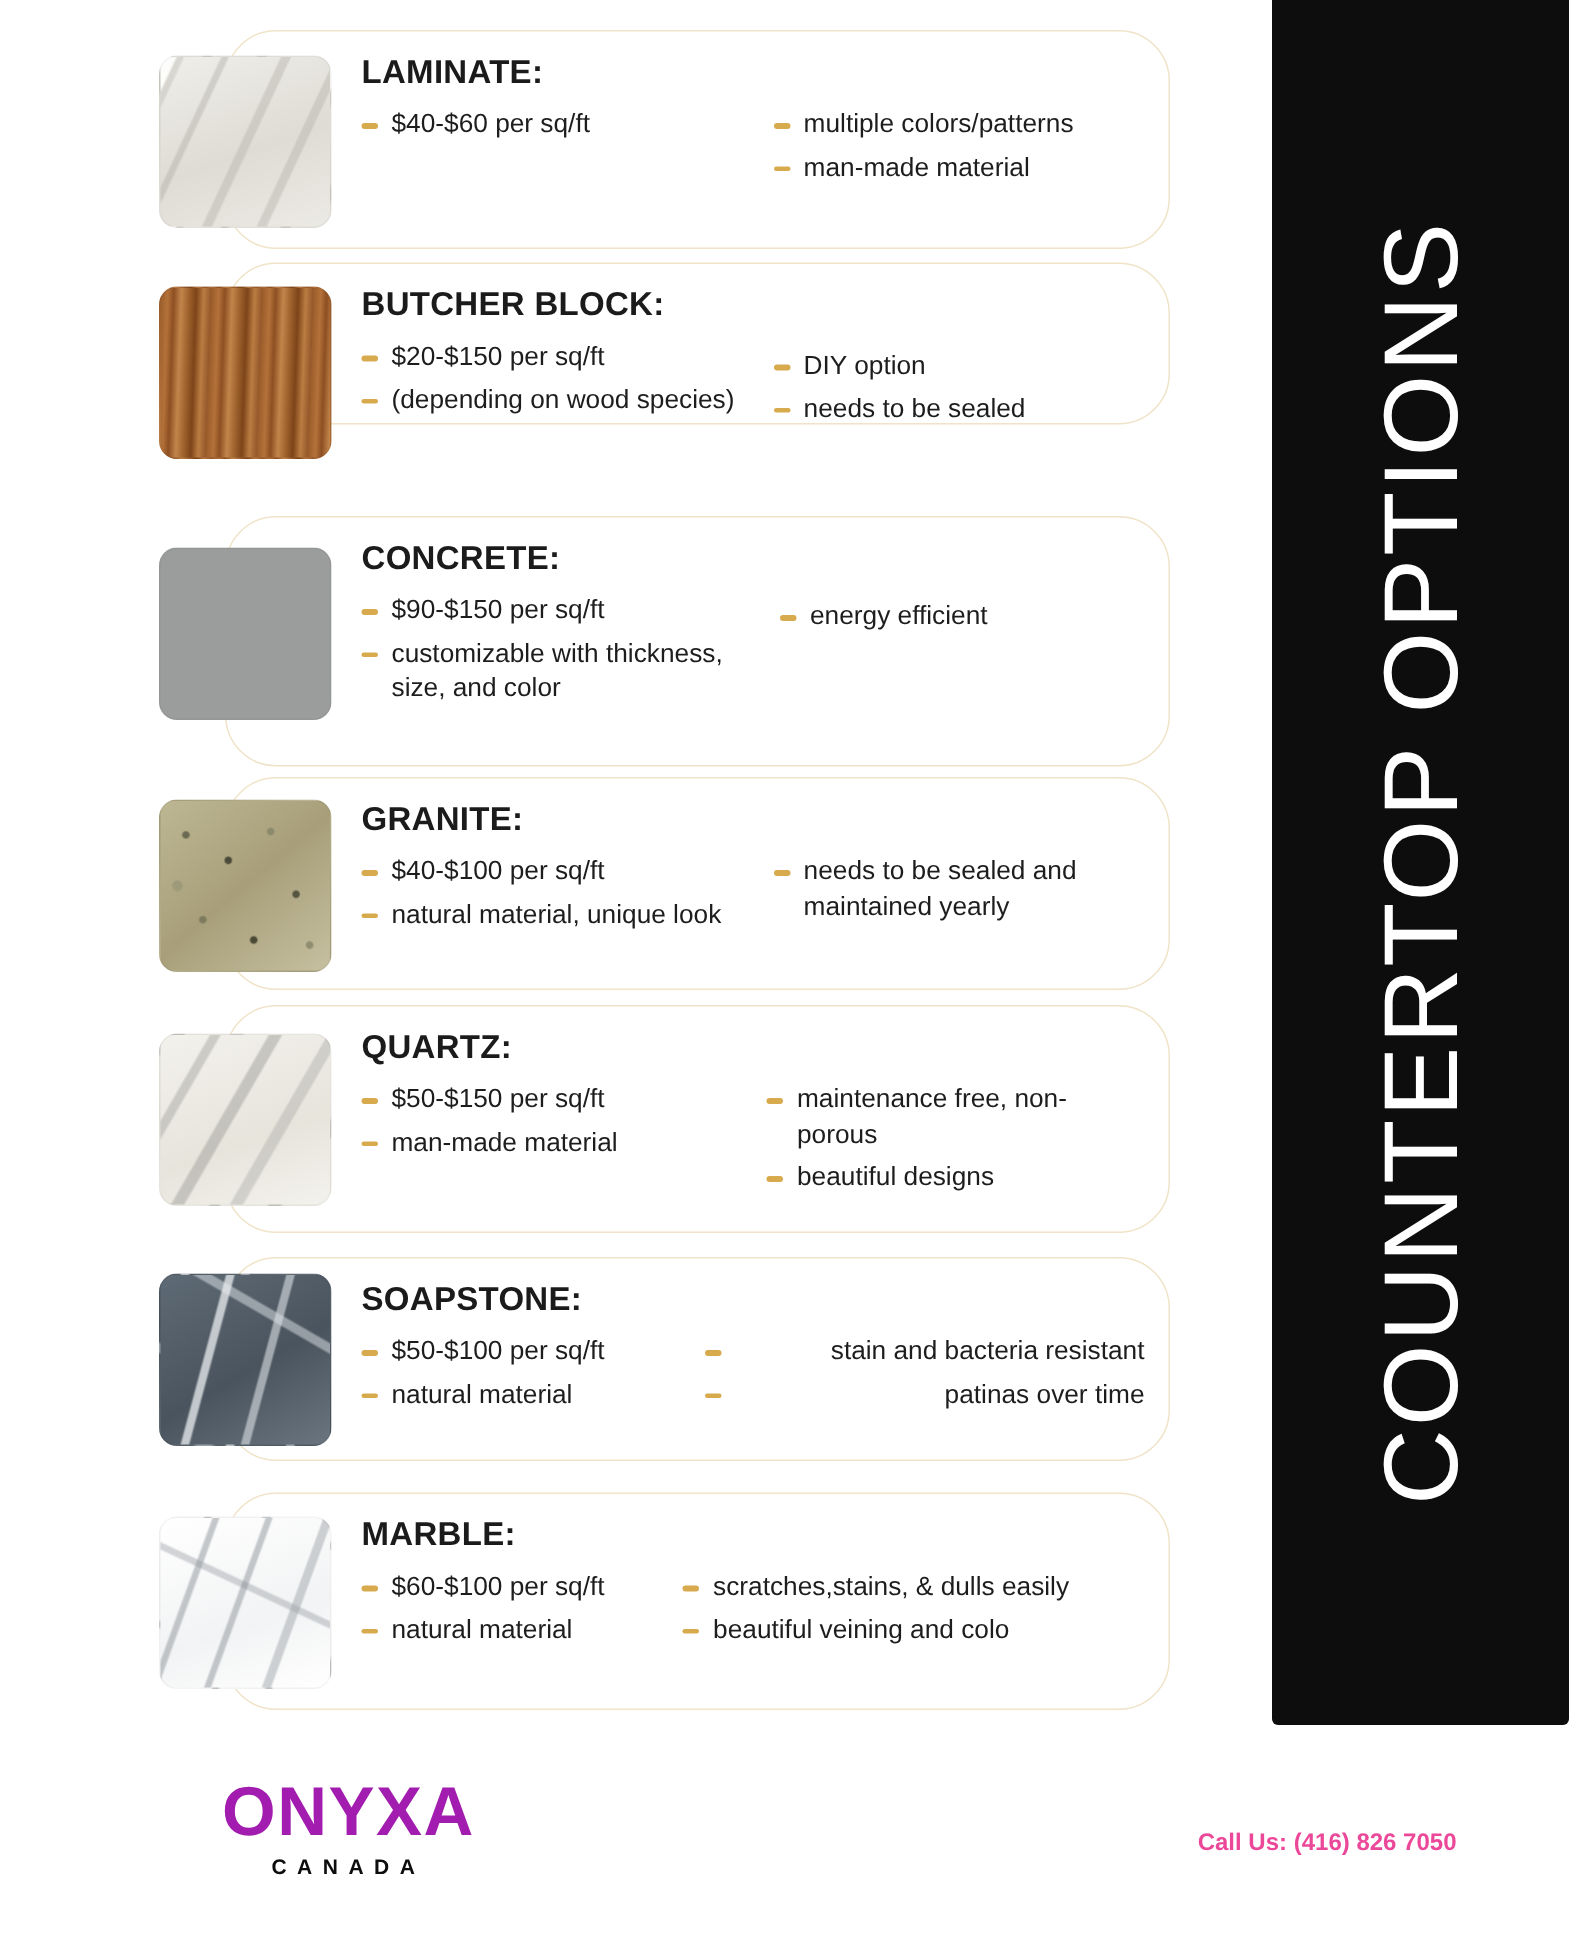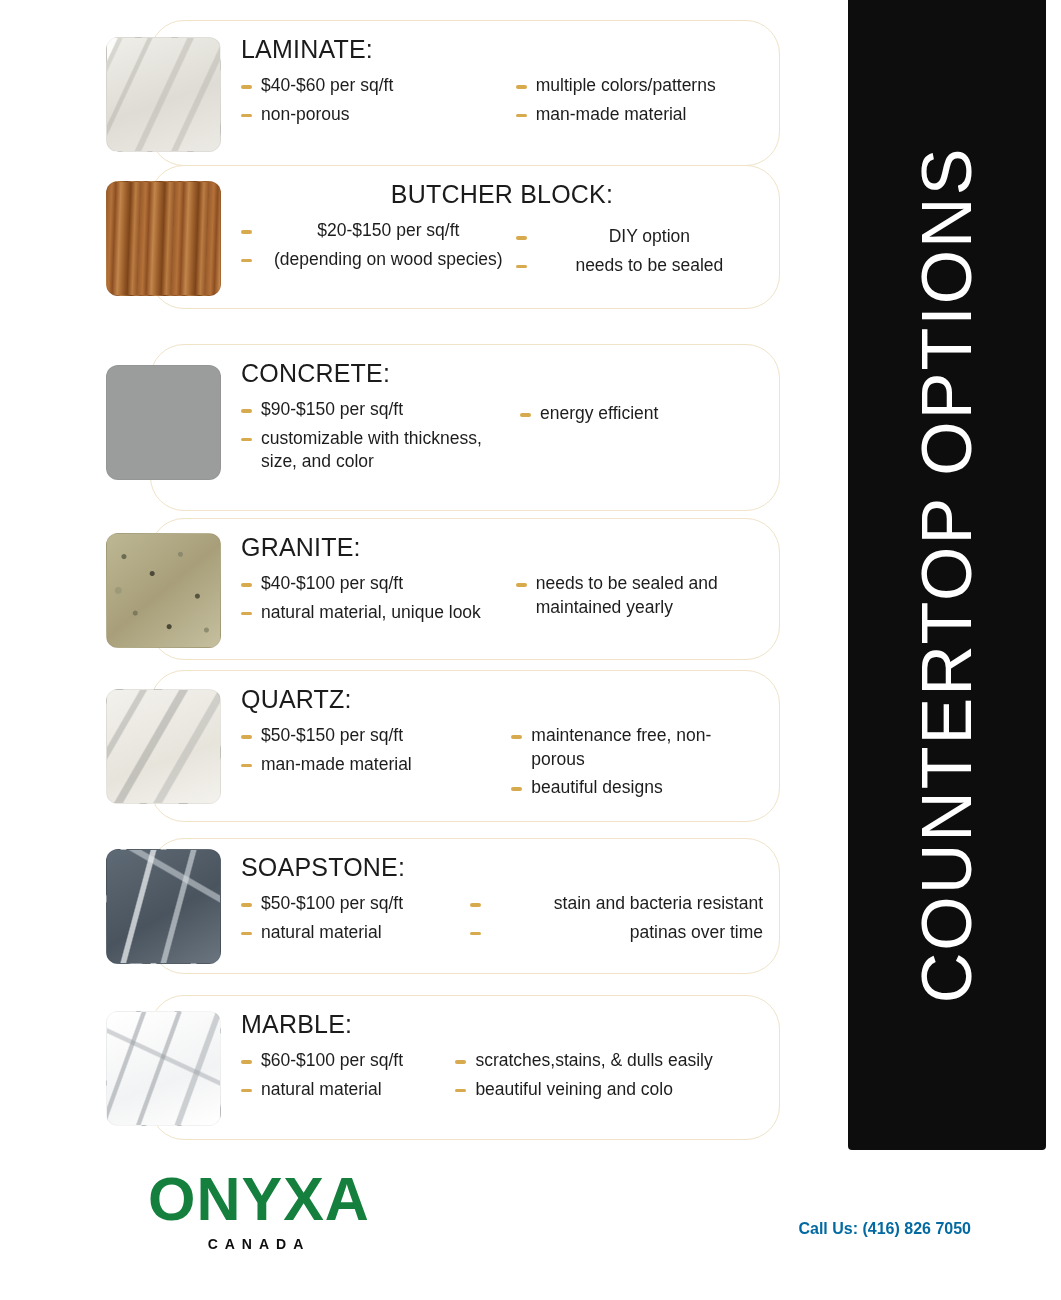--- a/index.html
+++ b/index.html
@@ -68,8 +68,8 @@
   }
 
   .title {
-    font-size: 25px;
-    font-weight: normal;
+    font-size: 22px;
+    font-weight: bold;
     color: #1b1b1b;
     letter-spacing: 0.2px;
     margin: 0 0 10px 0;

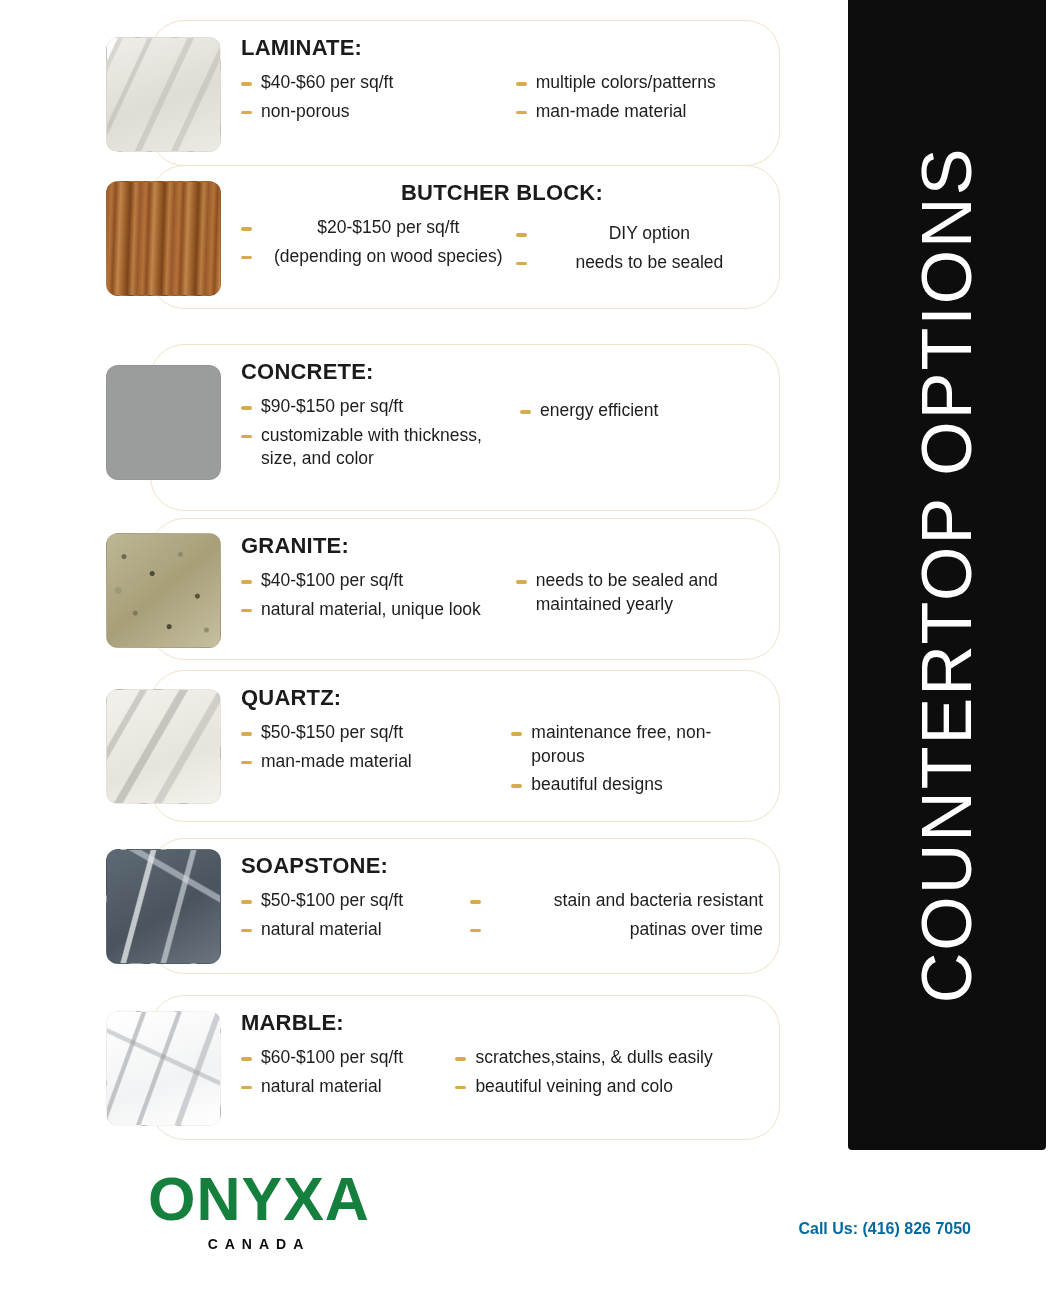--- a/index.html
+++ b/index.html
@@ -208,7 +208,6 @@
         <div class="cols">
           <div class="col col-left">
             <div class="bullet">$40-$60 per sq/ft</div>
-            <div class="bullet">non-porous</div>
           </div>
           <div class="col col-right">
             <div class="bullet">multiple colors/patterns</div>

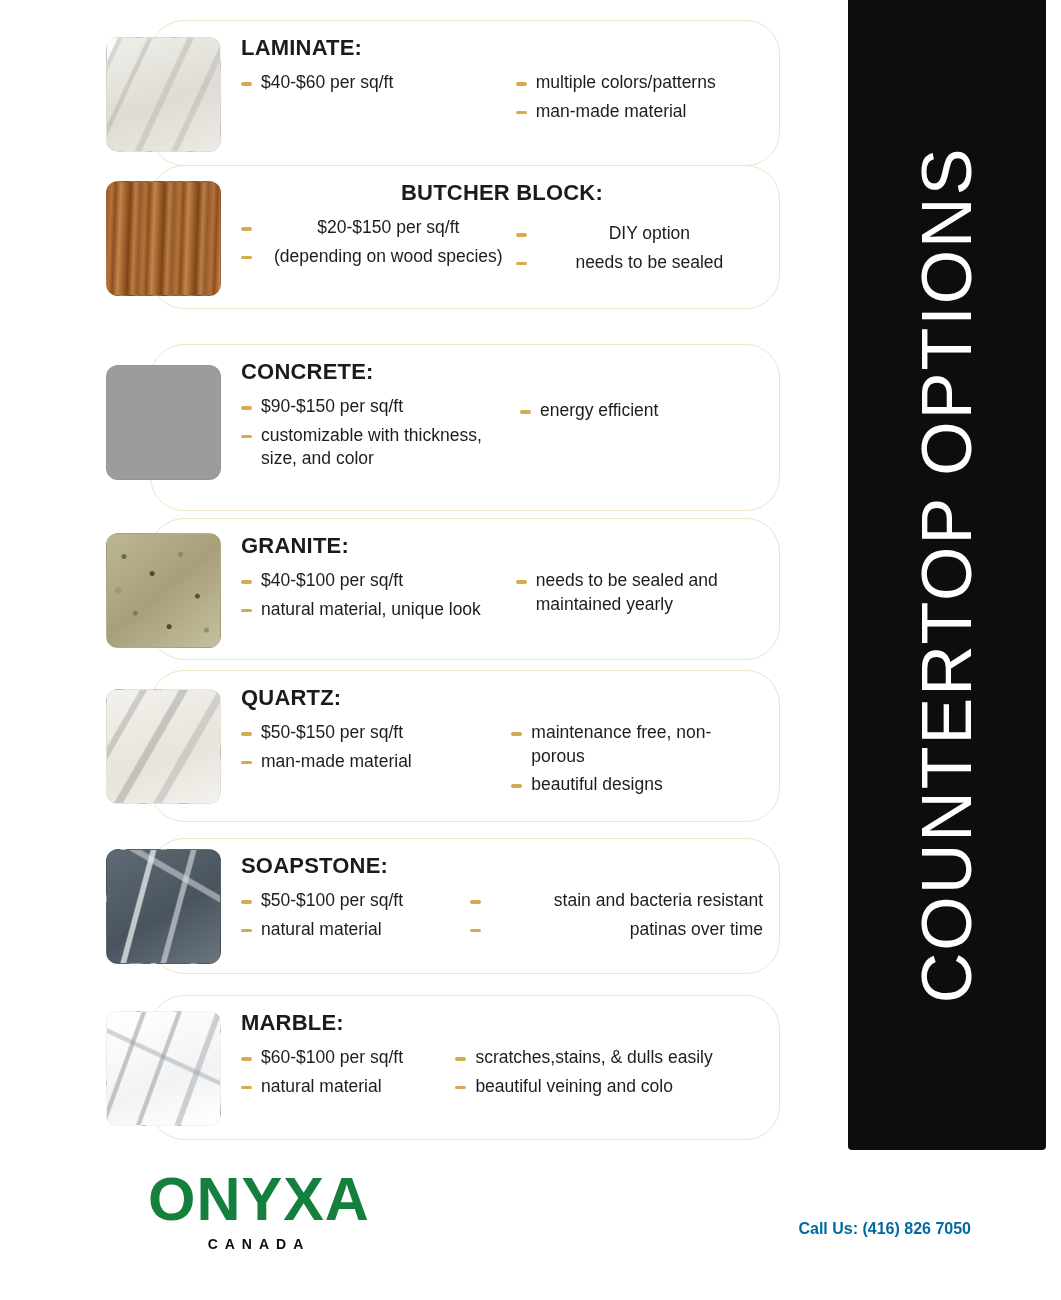--- a/index.html
+++ b/index.html
@@ -217,7 +217,7 @@
       </div>
     </div>
 
-    <div class="row" style="top:165px;height:144px;text-align:center;">
+    <div class="row" style="top:175px;height:108px;">
       <div class="swatch tex-butcher" style="top:15px;"></div>
       <div class="row-body">
         <div class="title">BUTCHER BLOCK:</div>

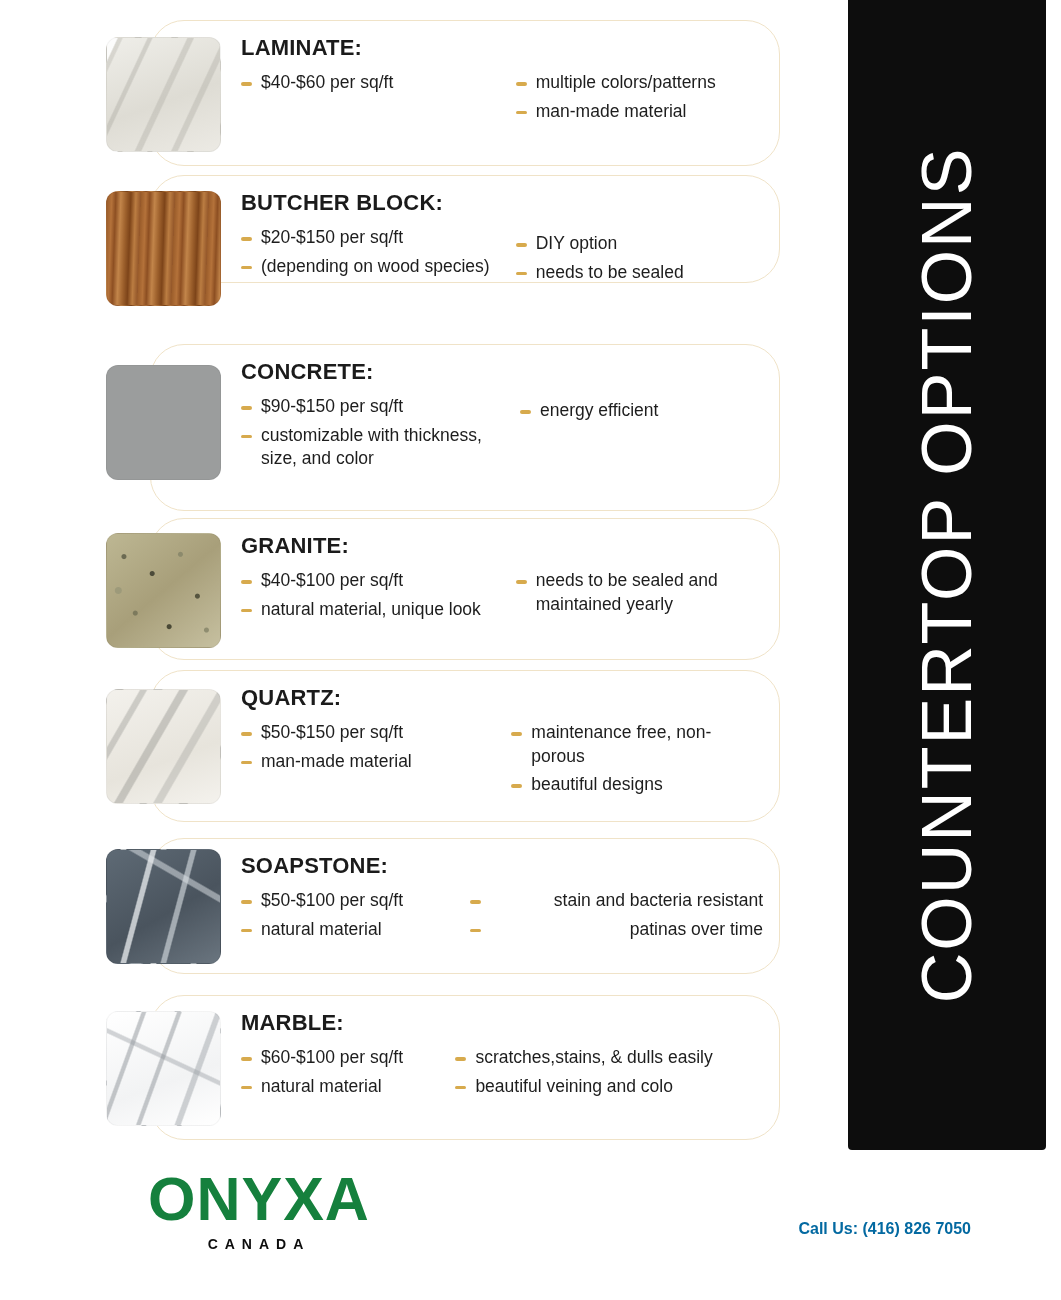--- a/index.html
+++ b/index.html
@@ -109,10 +109,10 @@
     text-align: center;
   }
   .logo-main {
-    font-size: 61px;
+    font-size: 46px;
     font-weight: bold;
     letter-spacing: 1px;
-    color: #15803d;
+    color: #a21caf;
     line-height: 1;
     font-family: "Liberation Sans", sans-serif;
   }

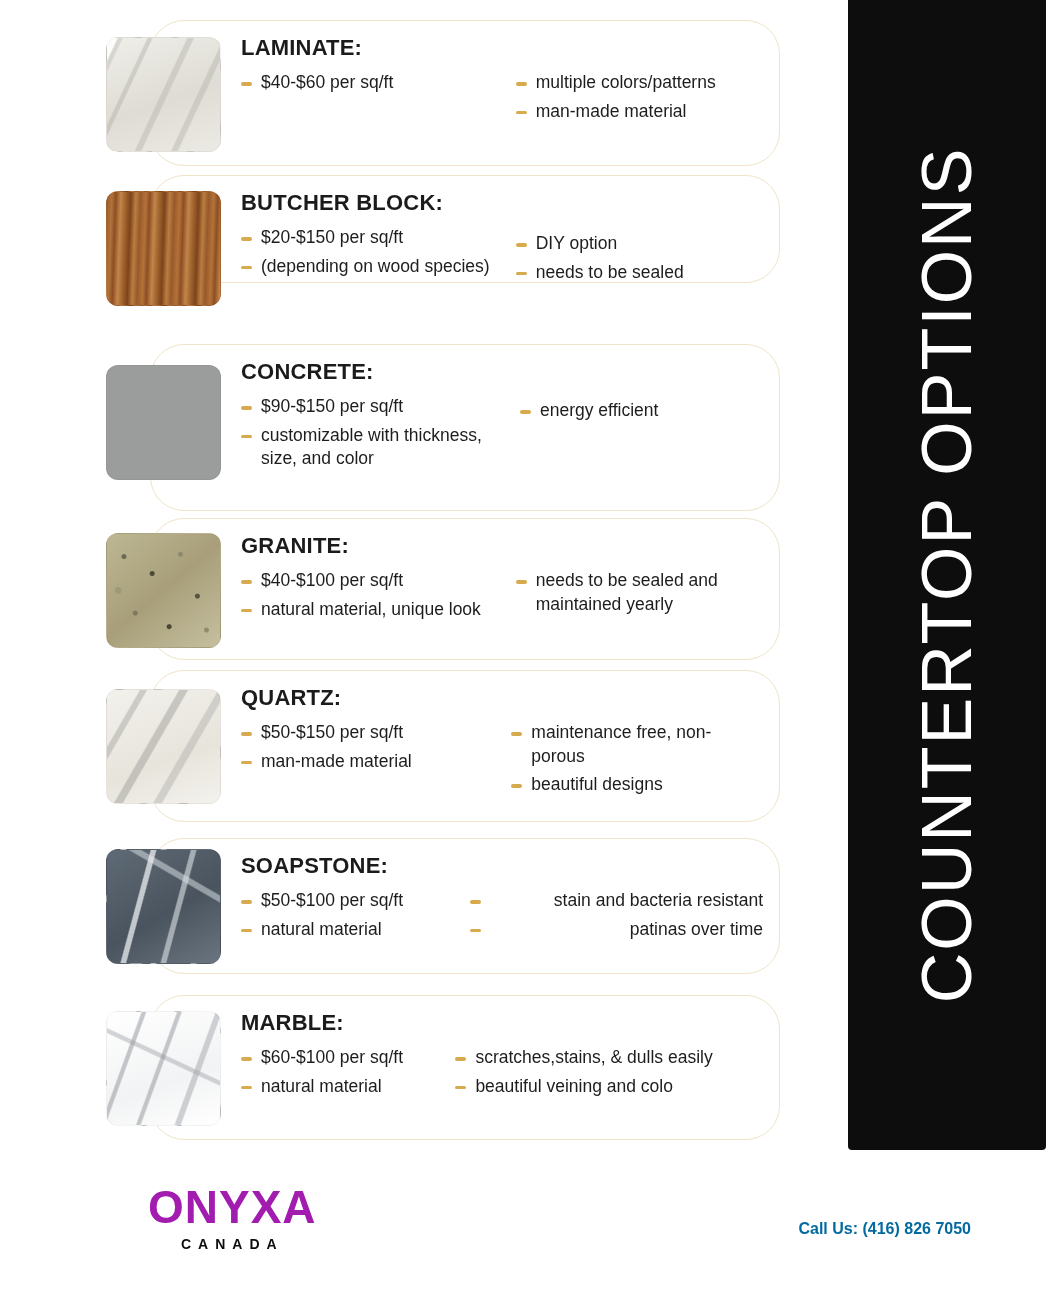--- a/index.html
+++ b/index.html
@@ -129,7 +129,7 @@
     right: 90px; bottom: 62px;
     font-size: 16px;
     font-weight: bold;
-    color: #0369a1;
+    color: #ec4899;
     font-family: "Liberation Sans", sans-serif;
   }
 

